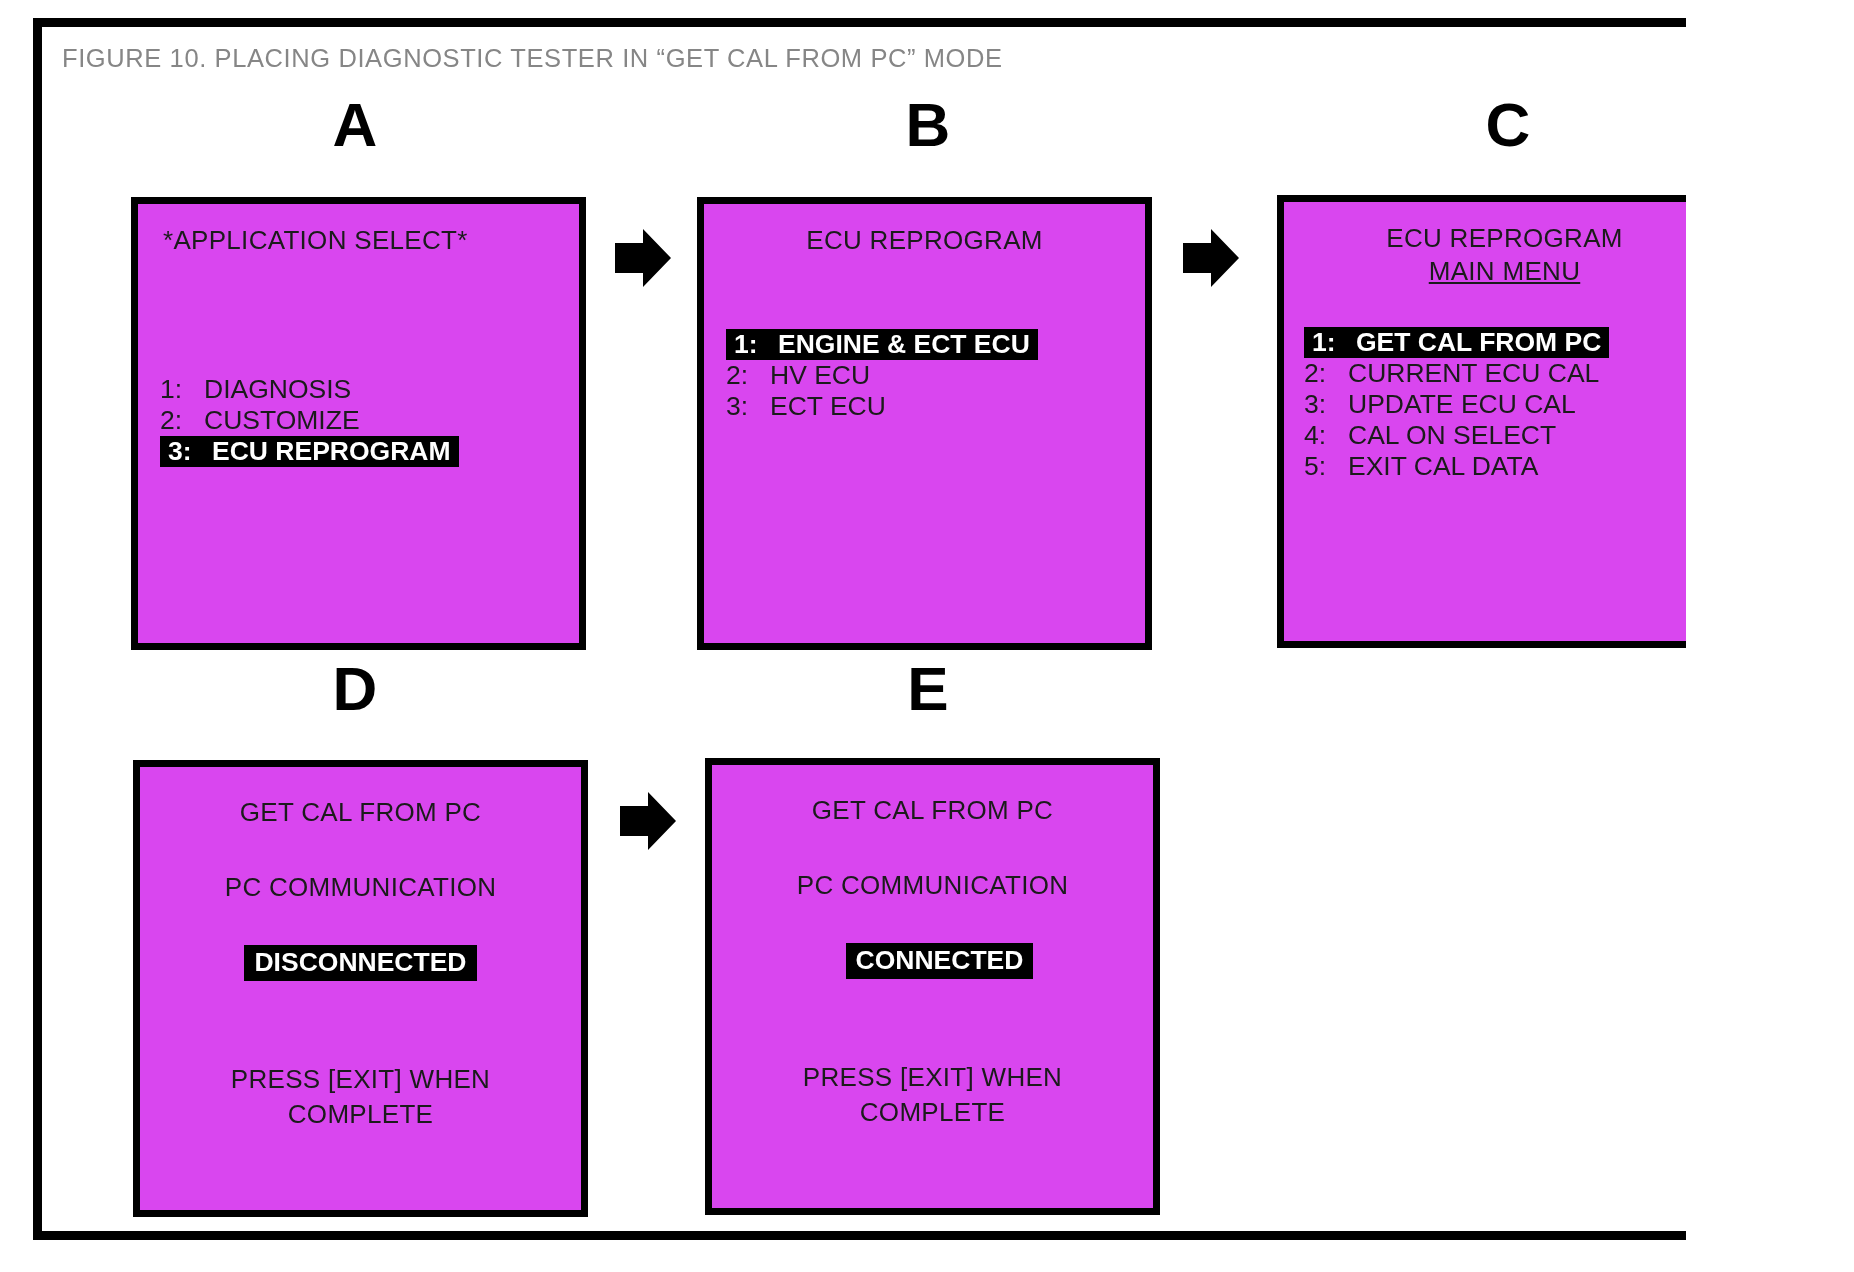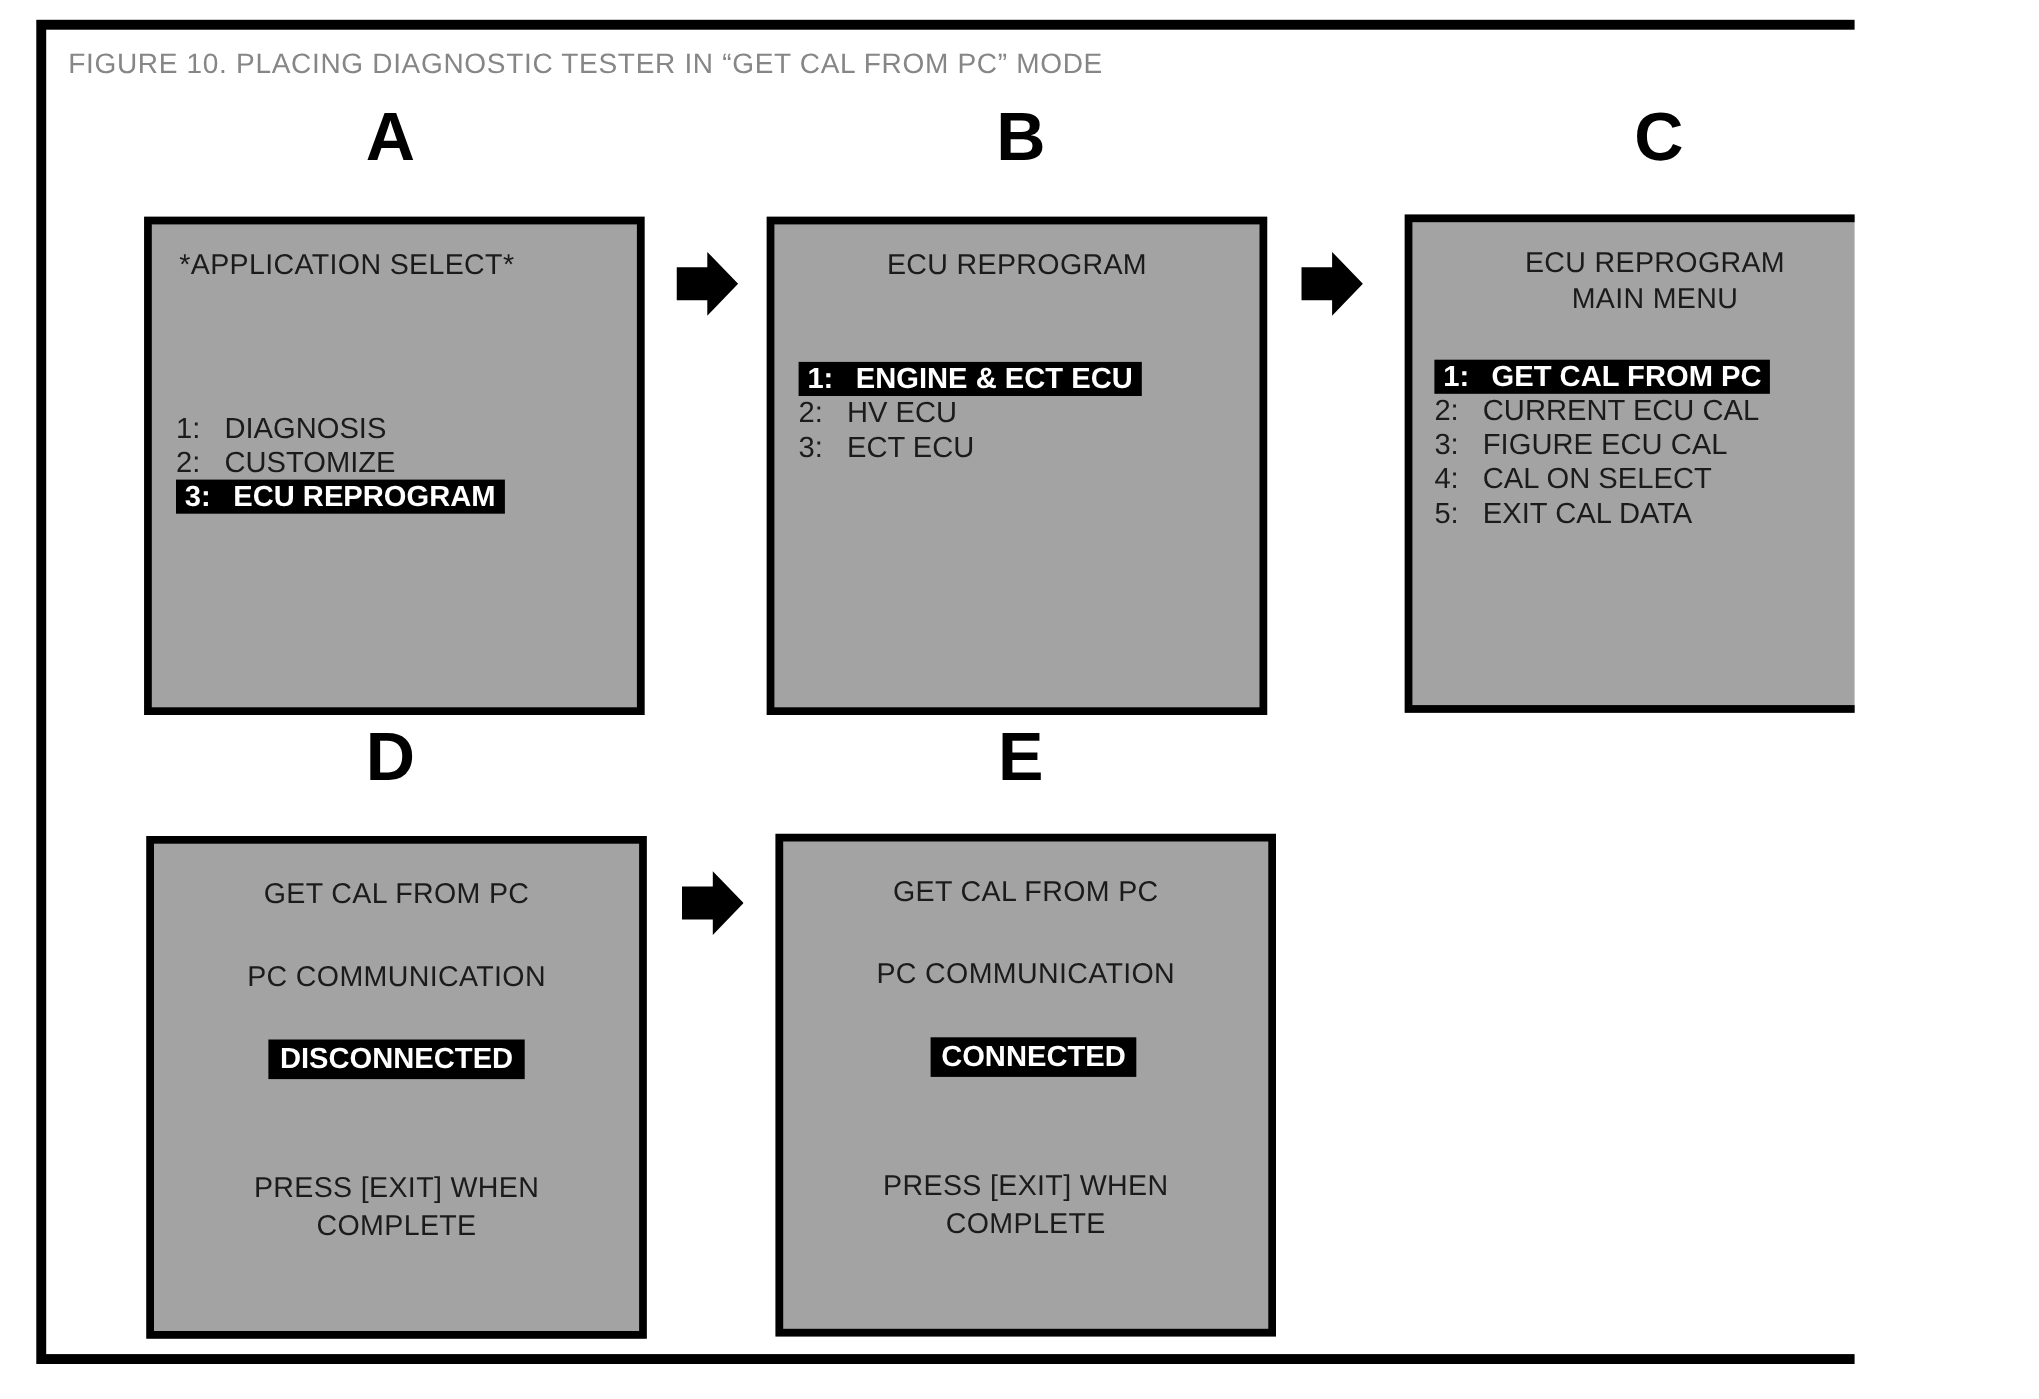--- a/index.html
+++ b/index.html
@@ -53,7 +53,7 @@
   
   .screen {
     position: absolute;
-    background: #a3a3a3;
+    background: #d946ef;
     border: 7px solid #000000;
     box-sizing: border-box;
   }

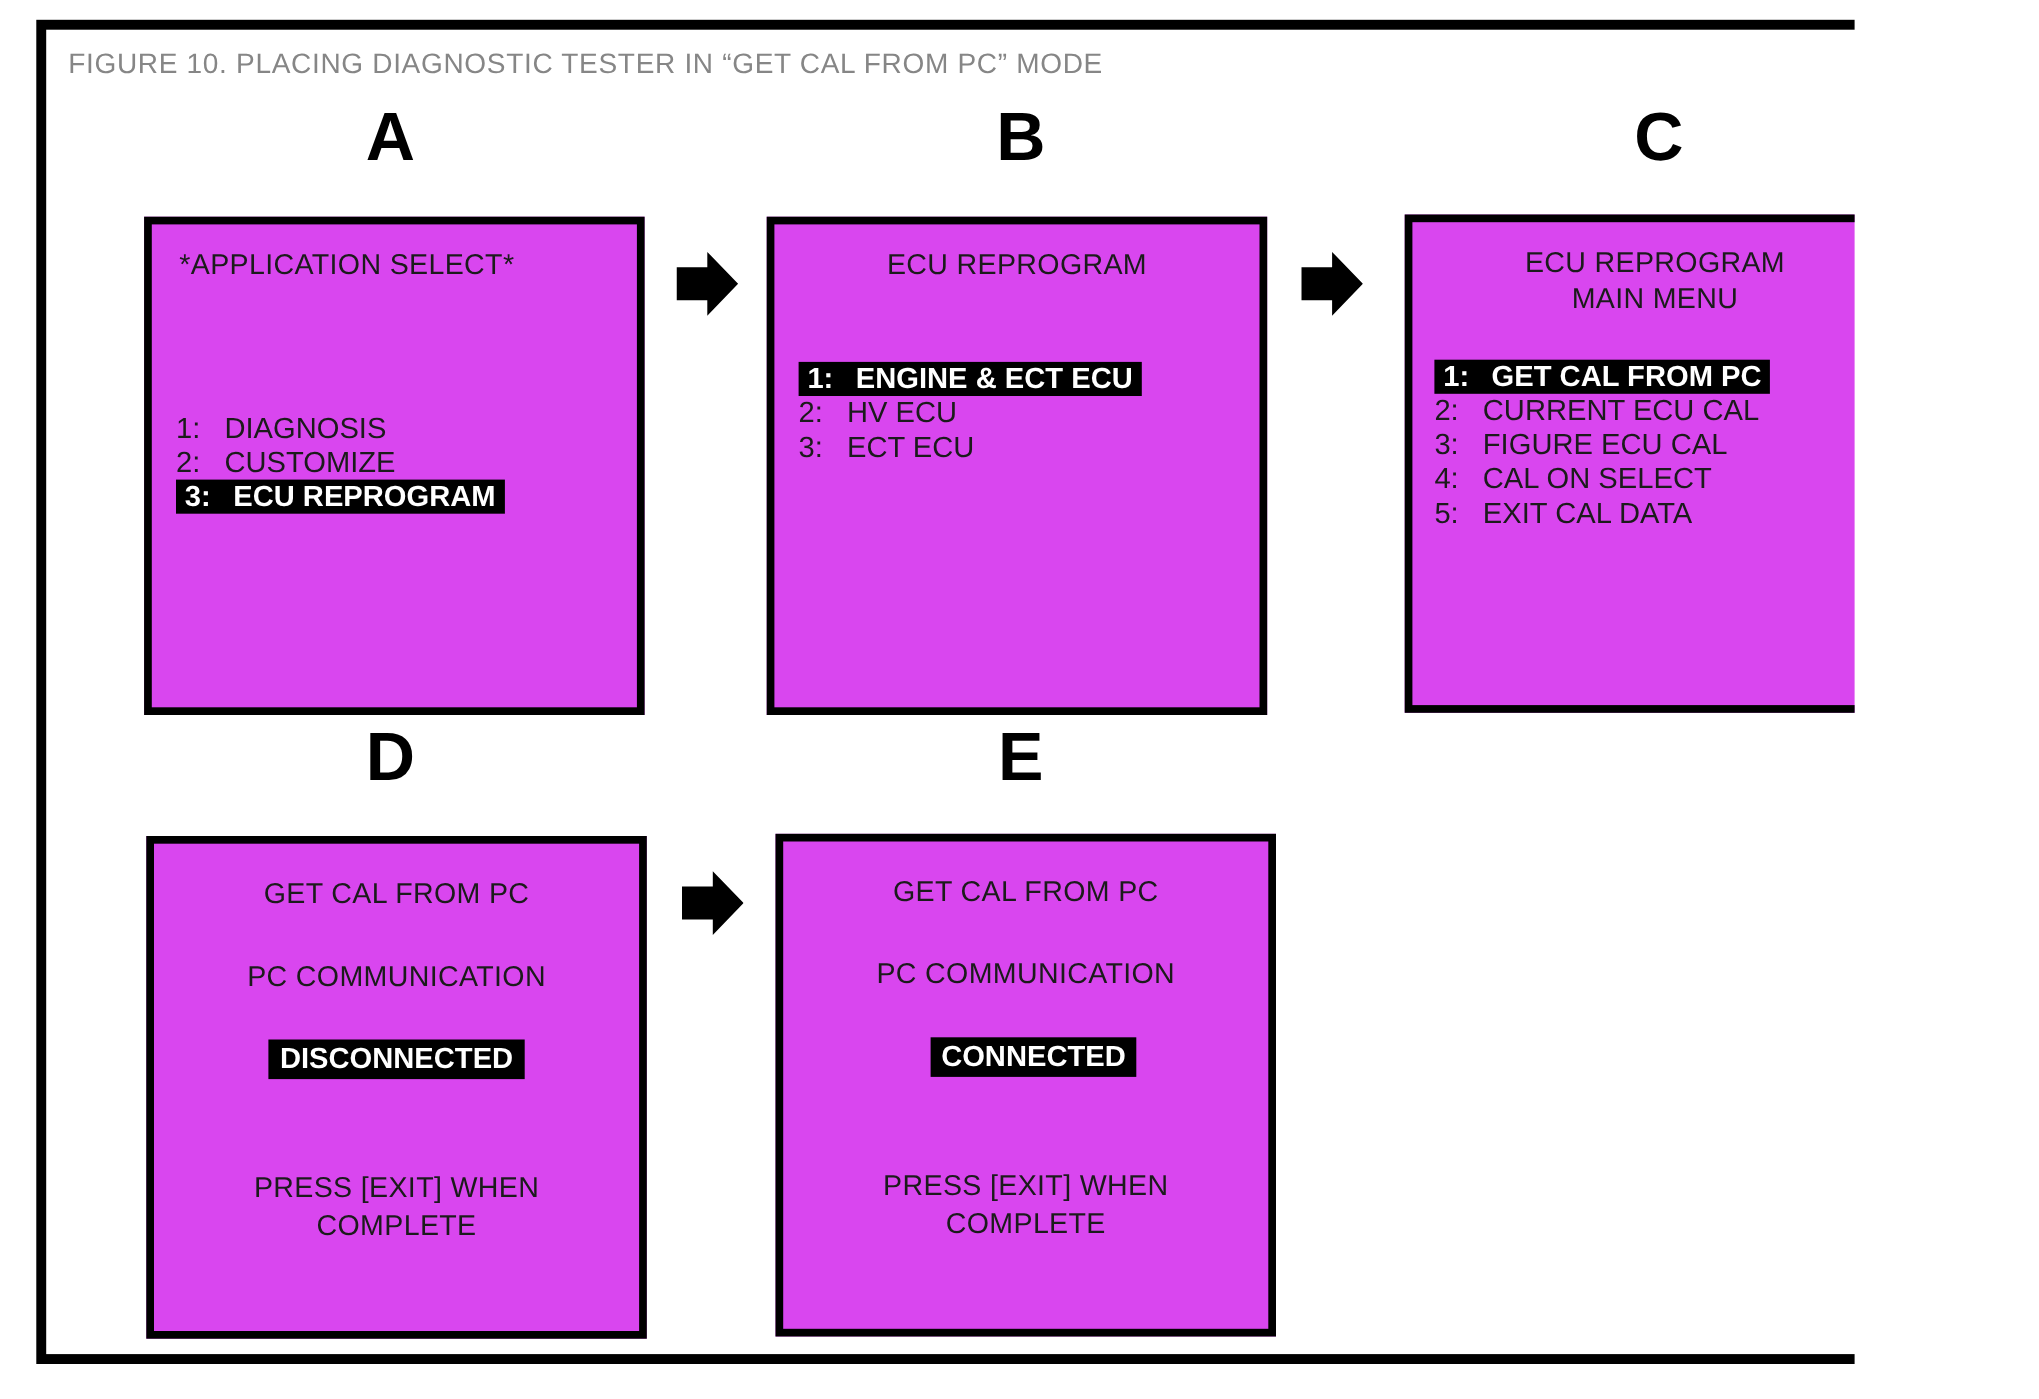--- a/index.html
+++ b/index.html
@@ -191,7 +191,7 @@
   <div class="screen" style="left:1277px; top:195px; width:455px; height:453px;">
     <div class="screen-inner">
       <div class="scr-title" style="position:absolute; left:0; right:0; top:20px;">ECU REPROGRAM</div>
-      <div class="scr-title" style="position:absolute; left:0; right:0; top:53px;">MAIN MENU</div>
+      <div class="scr-title" style="position:absolute; left:0; right:0; top:53px;text-decoration:underline;">MAIN MENU</div>
 
       <div class="menu" style="top:125px; left:20px; right:20px;">
         <div class="menu-row selected" style="display:inline-flex; padding:0 8px 0 8px;">

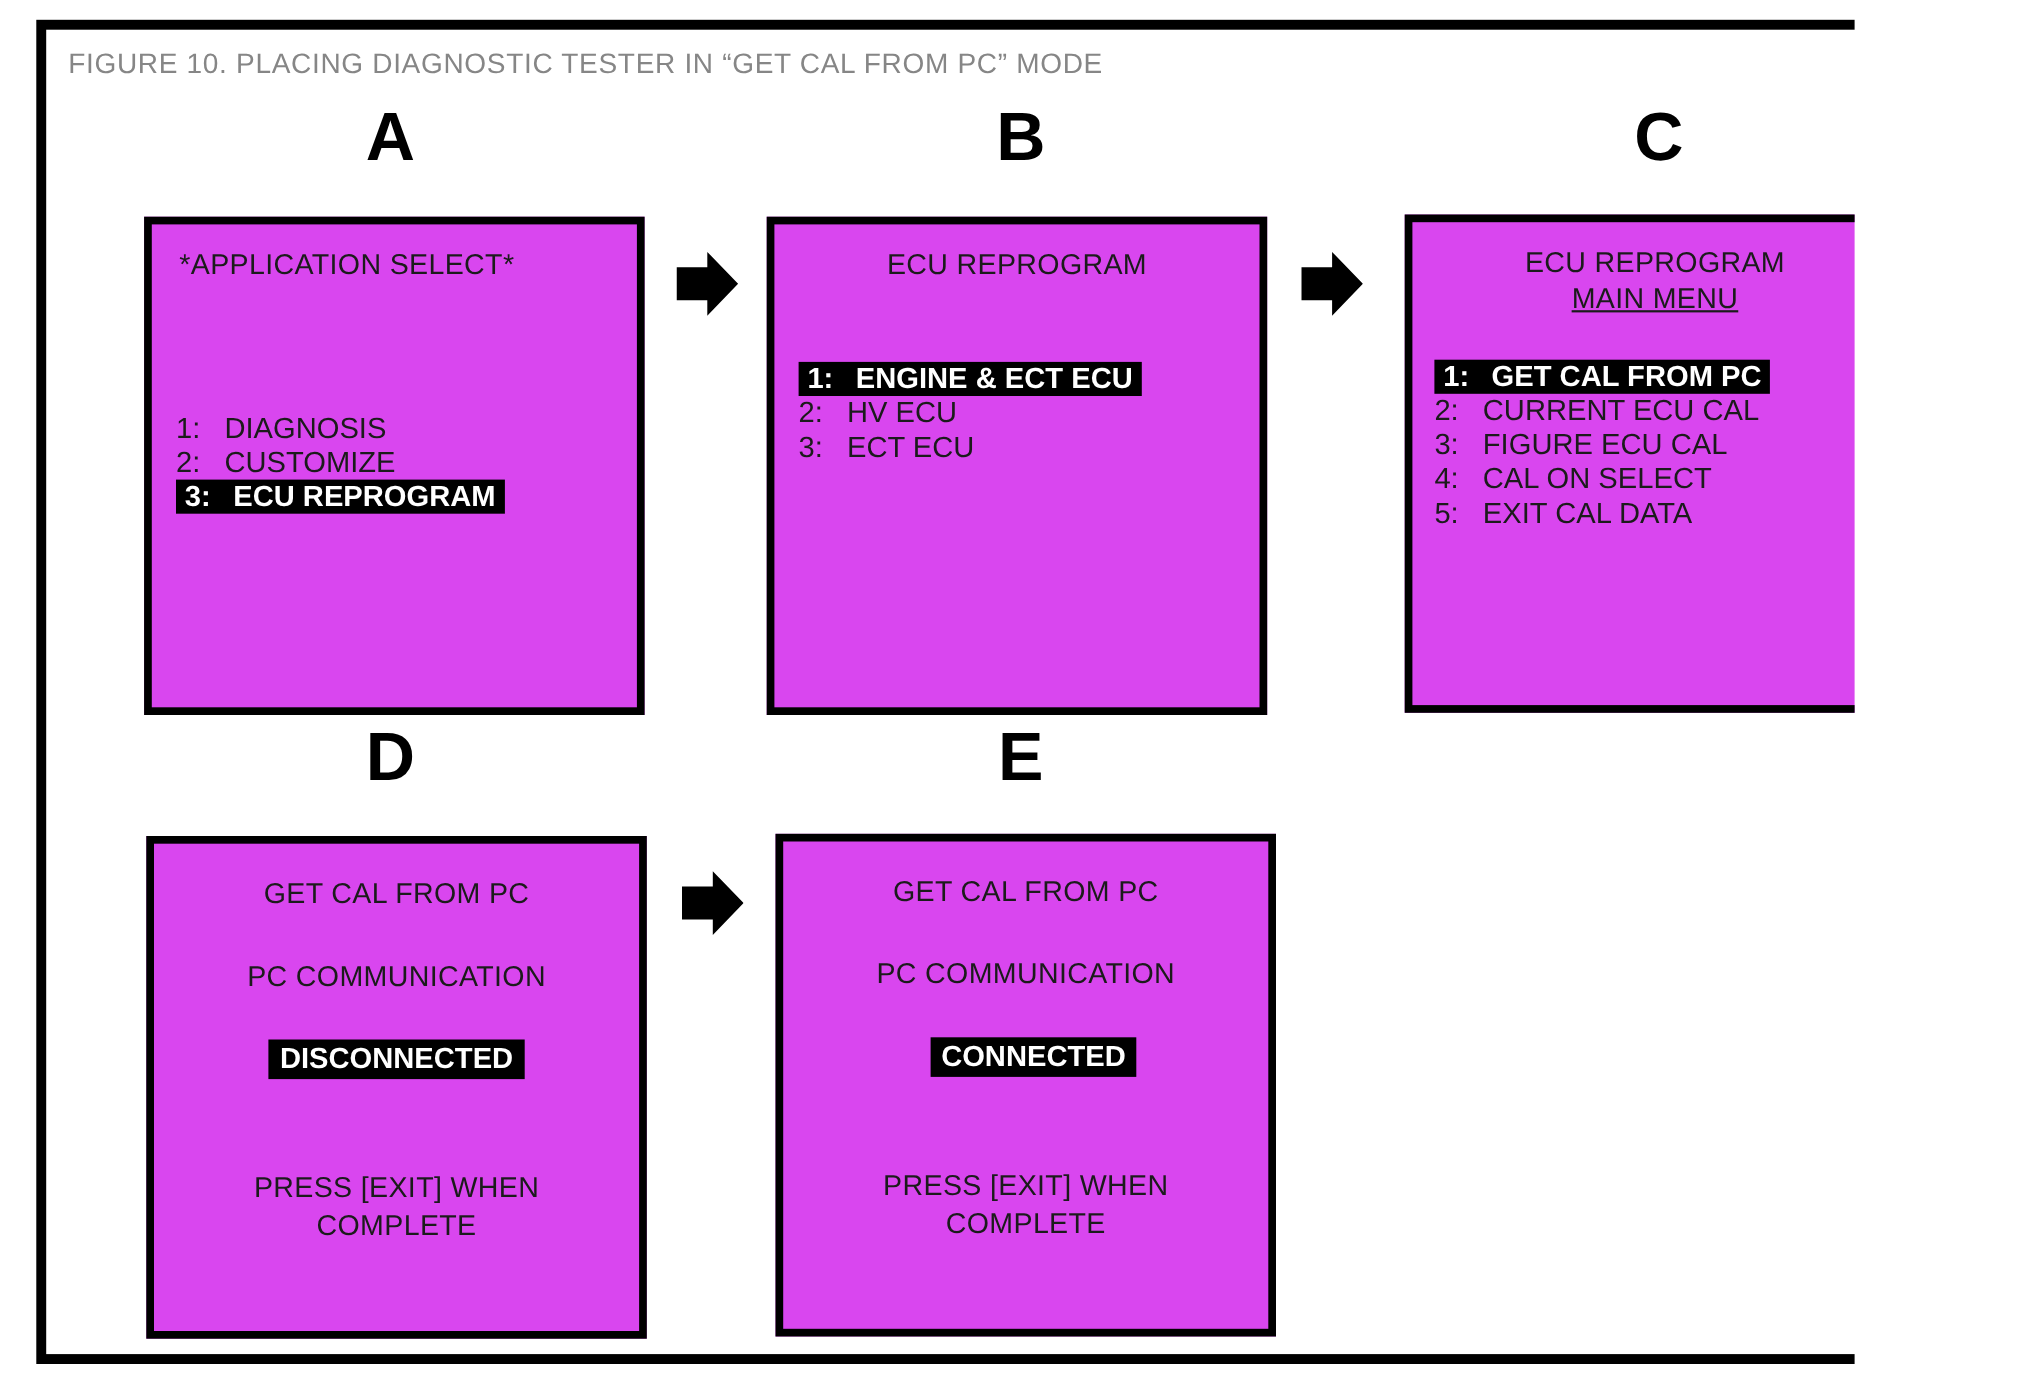--- a/index.html
+++ b/index.html
@@ -204,7 +204,7 @@
         </div>
         <div class="menu-row">
           <span class="num">3:</span>
-          <span>FIGURE ECU CAL</span>
+          <span>UPDATE ECU CAL</span>
         </div>
         <div class="menu-row">
           <span class="num">4:</span>

